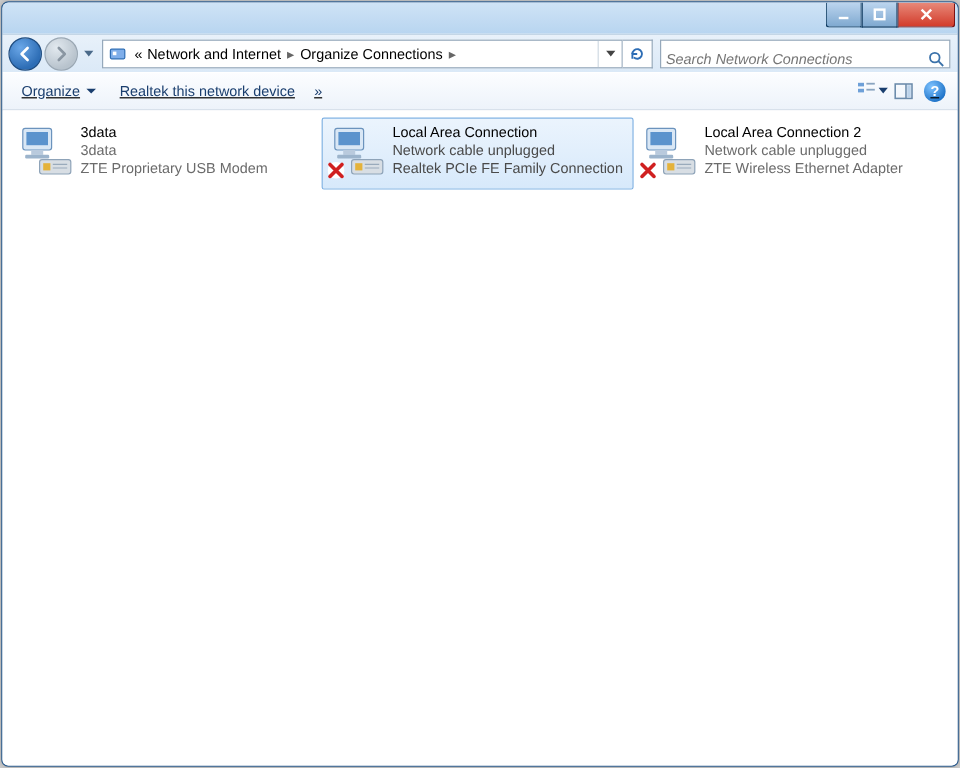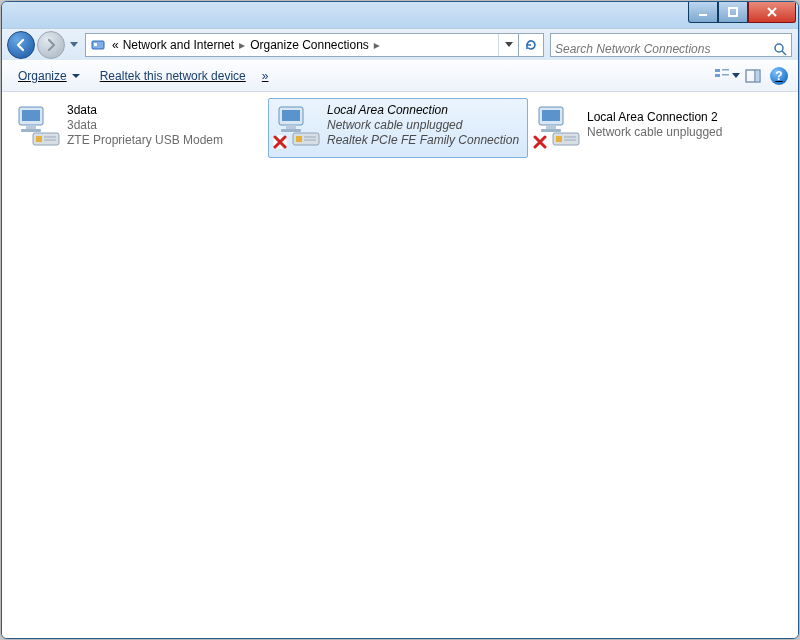--- a/index.html
+++ b/index.html
@@ -35,7 +35,7 @@
   .tb-icon{width:26px;height:100%;display:flex;align-items:center;justify-content:center;}
   .content{position:relative;background:#fff;height:545px;overflow:auto;display:flex;align-items:flex-start;padding:6px 6px;}
   .conn{width:250px;display:flex;align-items:center;padding:2px 4px 8px 4px;border:1px solid transparent;border-radius:2px;}
-  .conn.selected{background:linear-gradient(#ebf4fd,#d7e9fb);border:1px solid #7fb1e3;font-style:italic;}
+  .conn.selected{background:linear-gradient(#ebf4fd,#d7e9fb);border:1px solid #7fb1e3;}
   .conn .ico{width:48px;height:48px;position:relative;flex-shrink:0;}
   .conn .txt{margin-left:6px;line-height:15px;}
   .conn .name{color:#000;}

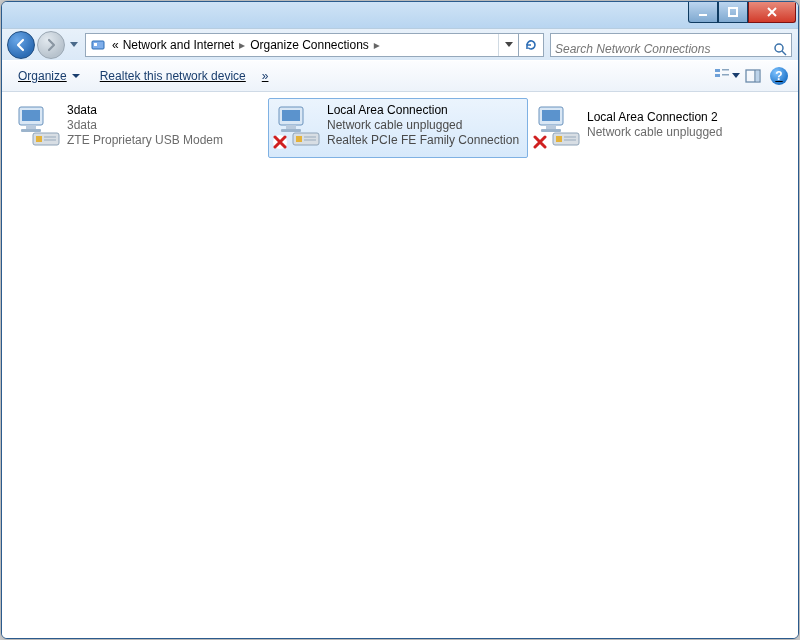--- a/index.html
+++ b/index.html
@@ -218,6 +218,7 @@
     <div class="txt">
       <div class="name">Local Area Connection 2</div>
       <div class="sub">Network cable unplugged</div>
+      <div class="sub">ZTE Wireless Ethernet Adapter</div>
     </div>
       </div>
     </div>

